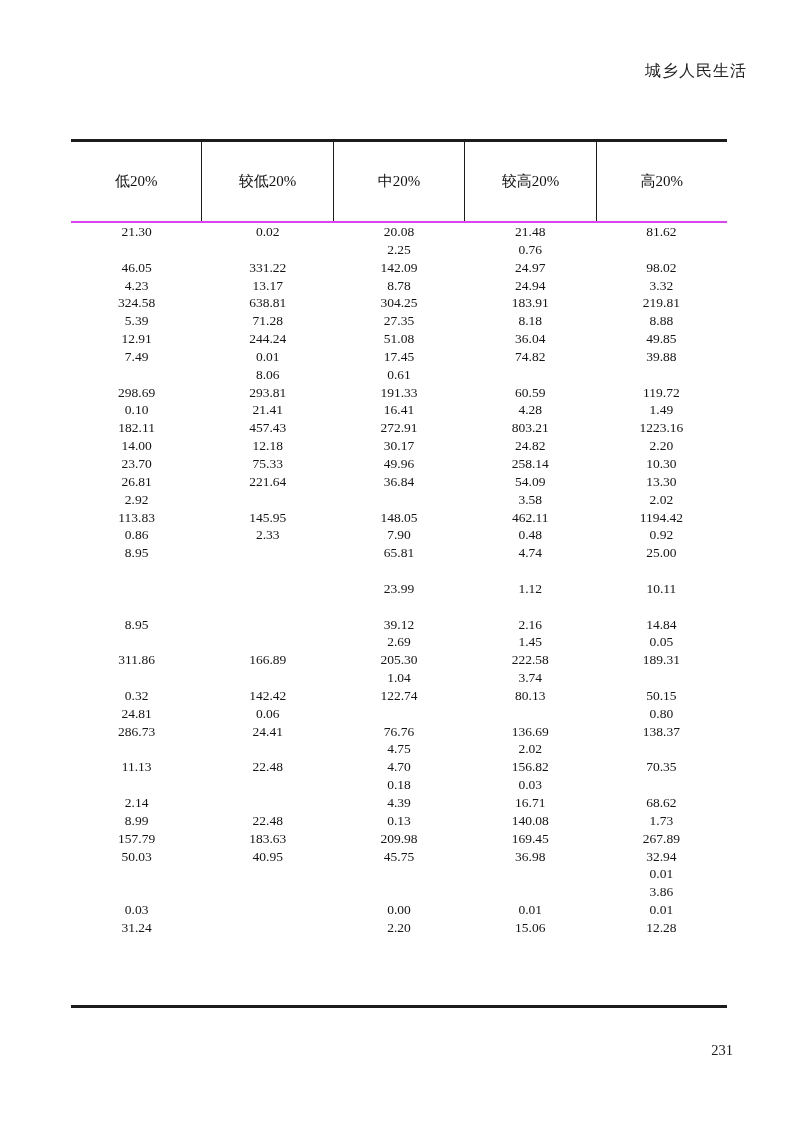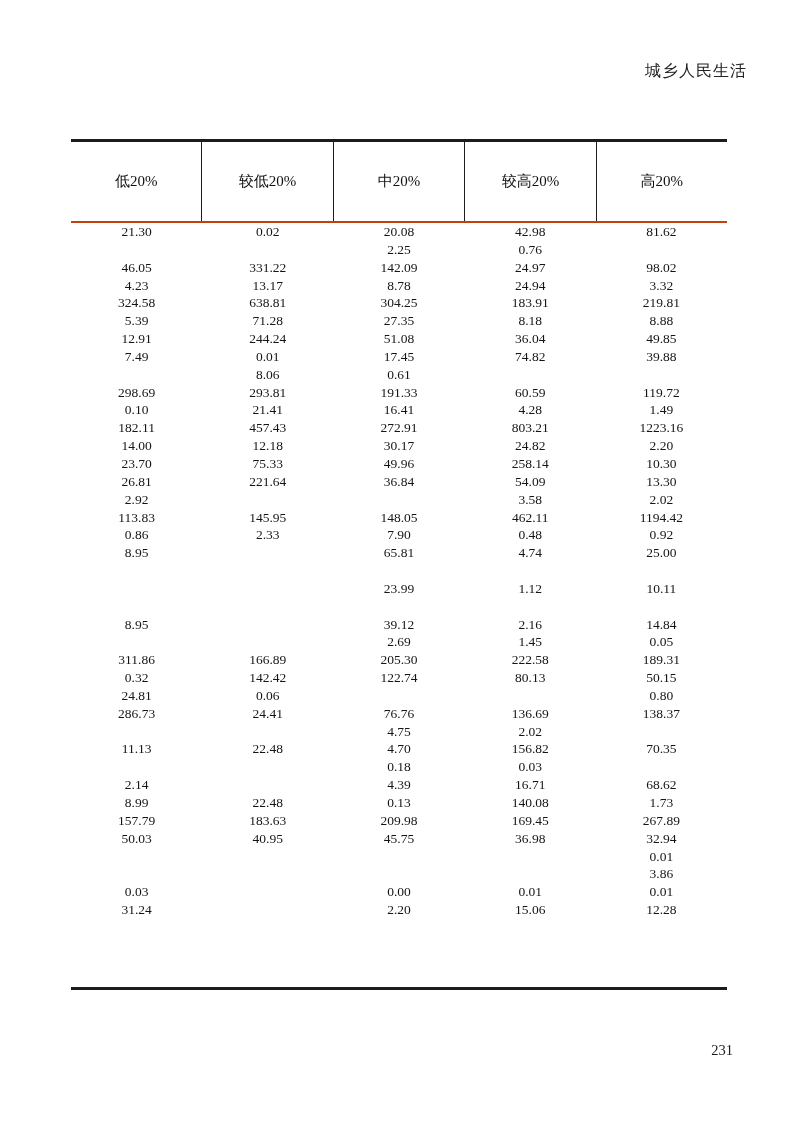--- a/index.html
+++ b/index.html
@@ -28,7 +28,7 @@
   .thead {
     display: flex;
     height: 79px;
-    border-bottom: 2px solid #c2410c;
+    border-bottom: 2px solid #d946ef;
   }
   .hcell {
     flex: 1 1 0;

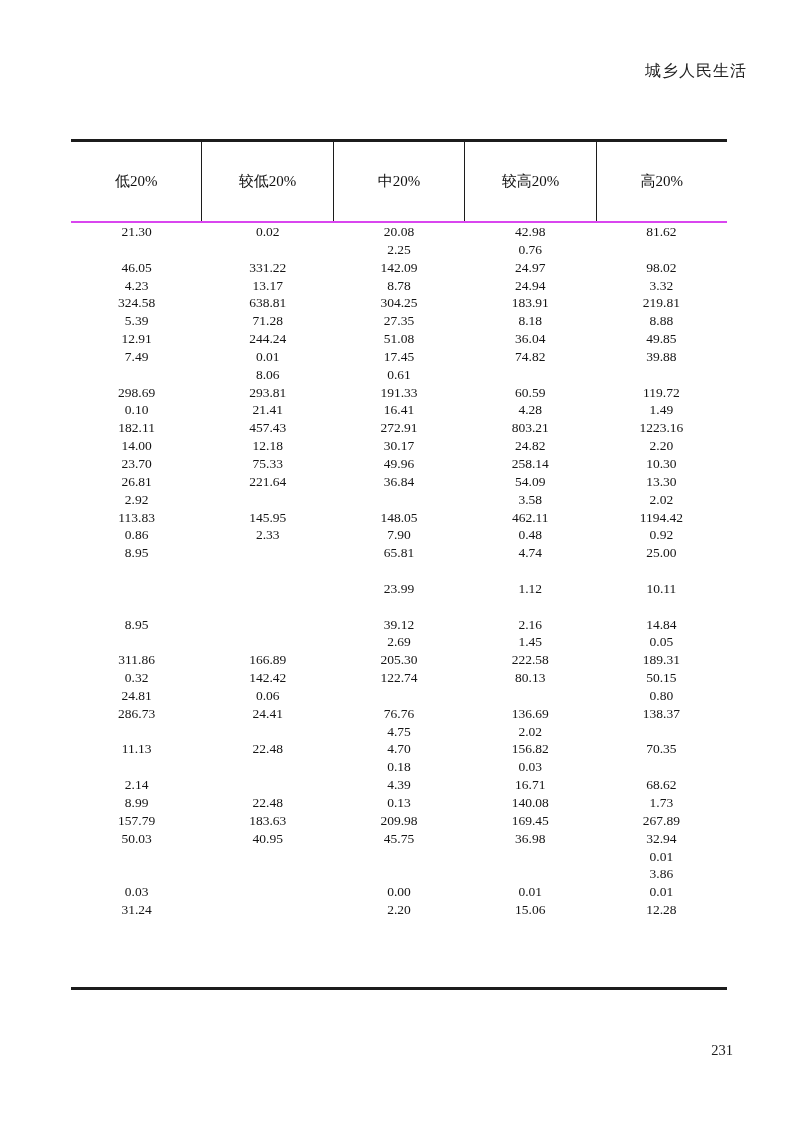--- a/index.html
+++ b/index.html
@@ -80,7 +80,7 @@
           <div class="tcell">21.30</div>
           <div class="tcell">0.02</div>
           <div class="tcell">20.08</div>
-          <div class="tcell">42.98</div>
+          <div class="tcell">21.48</div>
           <div class="tcell">81.62</div>
         </div>
         <div class="trow">

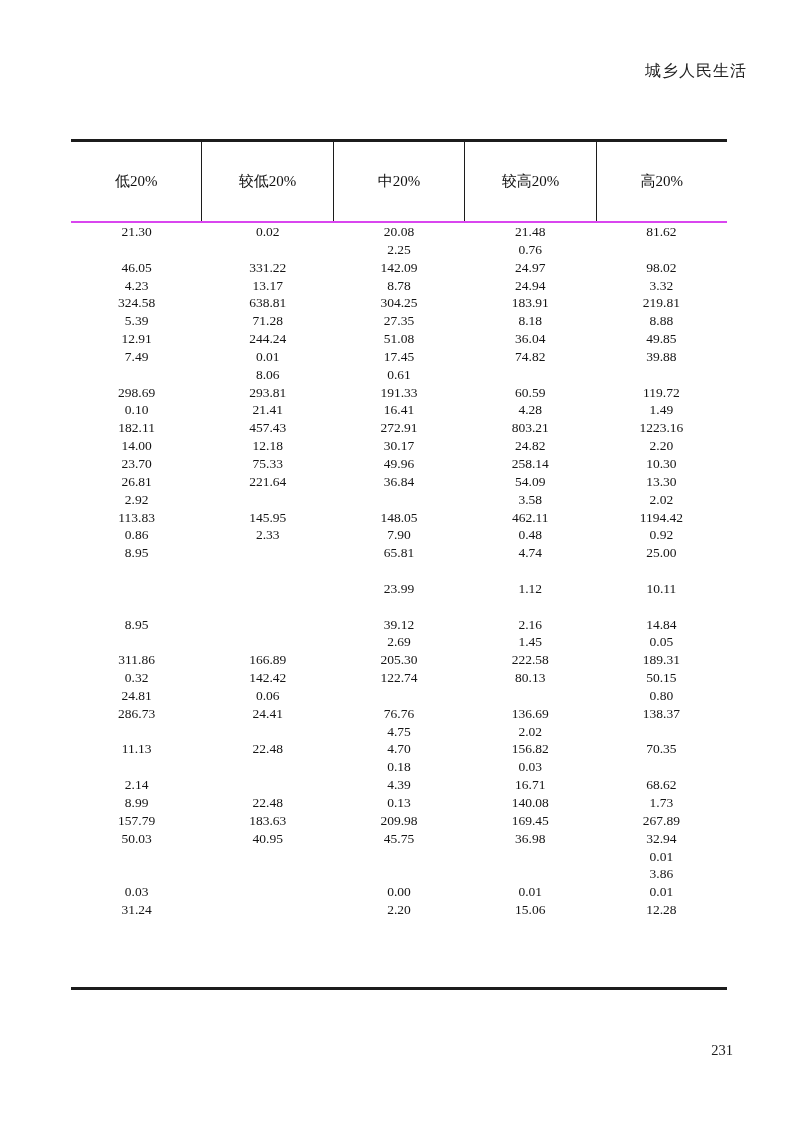--- a/index.html
+++ b/index.html
@@ -252,6 +252,13 @@
           <div class="tcell">189.31</div>
         </div>
         <div class="trow">
+          <div class="tcell"></div>
+          <div class="tcell"></div>
+          <div class="tcell">1.04</div>
+          <div class="tcell">3.74</div>
+          <div class="tcell"></div>
+        </div>
+        <div class="trow">
           <div class="tcell">0.32</div>
           <div class="tcell">142.42</div>
           <div class="tcell">122.74</div>

